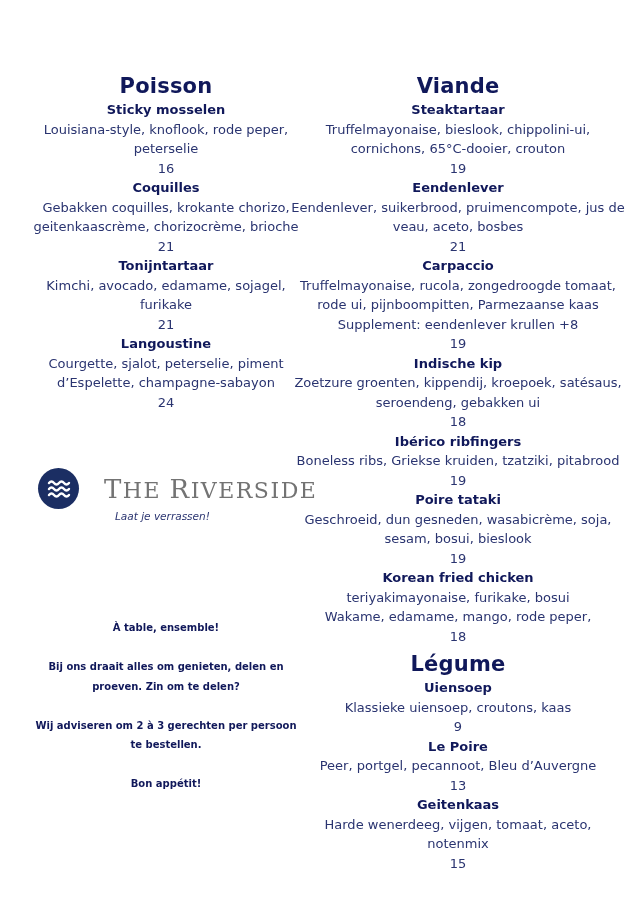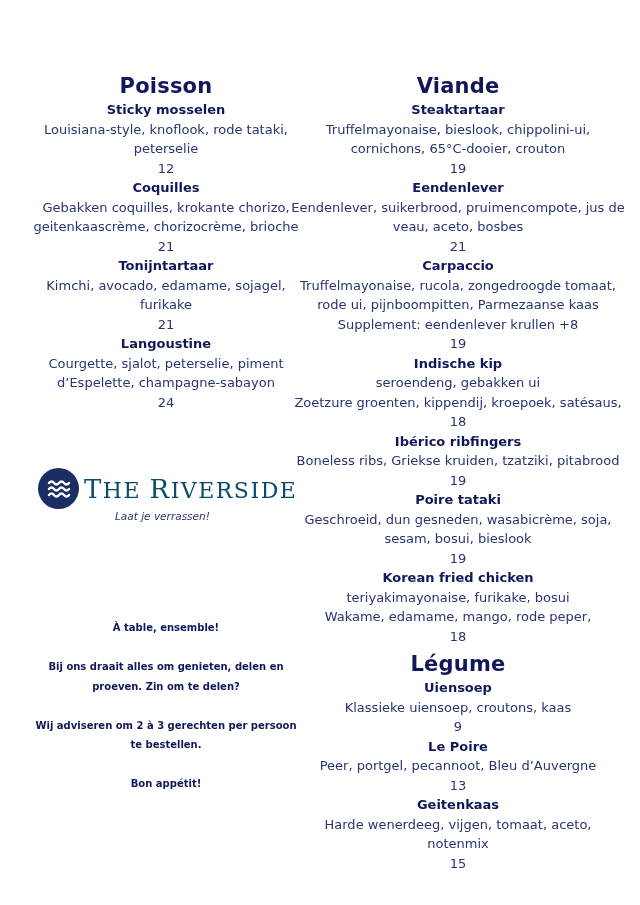--- a/index.html
+++ b/index.html
@@ -33,7 +33,7 @@
 
     <div class="dish">
       <div class="dish-name">Sticky mosselen</div>
-      <div class="dish-desc">Louisiana-style, knoflook, rode tataki,</div>
+      <div class="dish-desc">Louisiana-style, knoflook, rode peper,</div>
       <div class="dish-desc">peterselie</div>
       <div class="dish-price">12</div>
     </div>

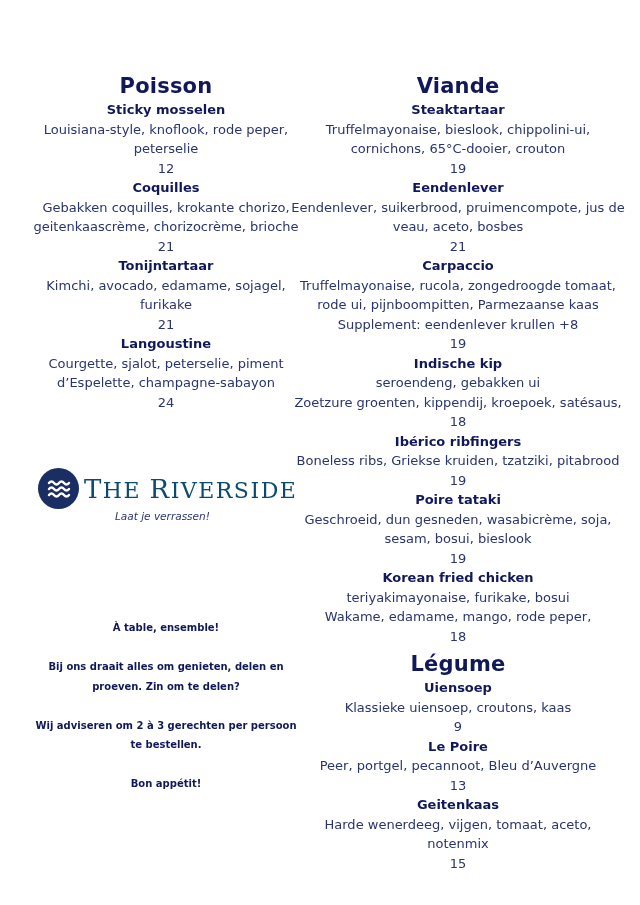--- a/index.html
+++ b/index.html
@@ -35,7 +35,7 @@
       <div class="dish-name">Sticky mosselen</div>
       <div class="dish-desc">Louisiana-style, knoflook, rode peper,</div>
       <div class="dish-desc">peterselie</div>
-      <div class="dish-price">12</div>
+      <div class="dish-price">16</div>
     </div>
     <div class="dish">
       <div class="dish-name">Coquilles</div>

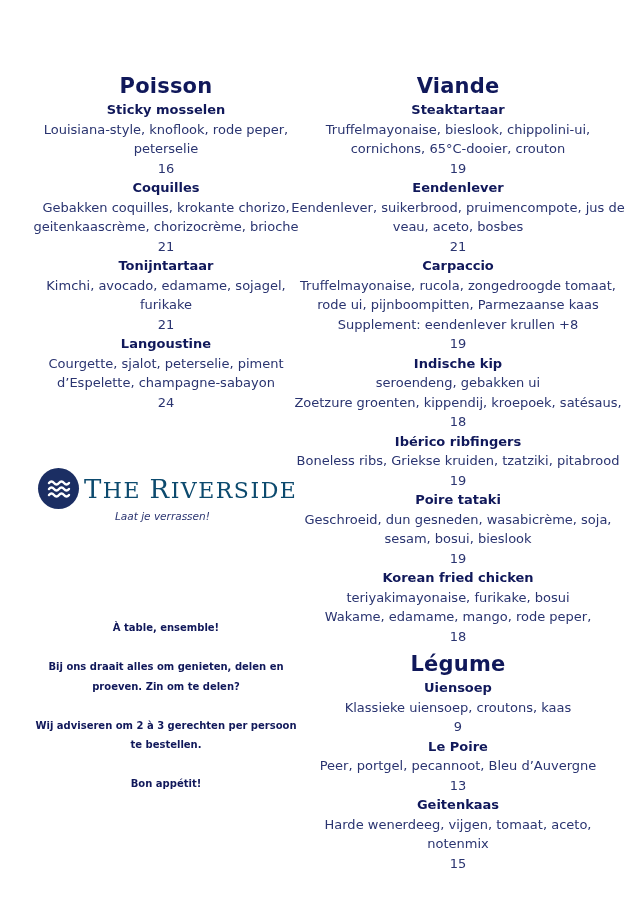--- a/index.html
+++ b/index.html
@@ -104,8 +104,8 @@
     </div>
     <div class="dish">
       <div class="dish-name">Indische kip</div>
+      <div class="dish-desc">Zoetzure groenten, kippendij, kroepoek, satésaus,</div>
       <div class="dish-desc">seroendeng, gebakken ui</div>
-      <div class="dish-desc">Zoetzure groenten, kippendij, kroepoek, satésaus,</div>
       <div class="dish-price">18</div>
     </div>
     <div class="dish">

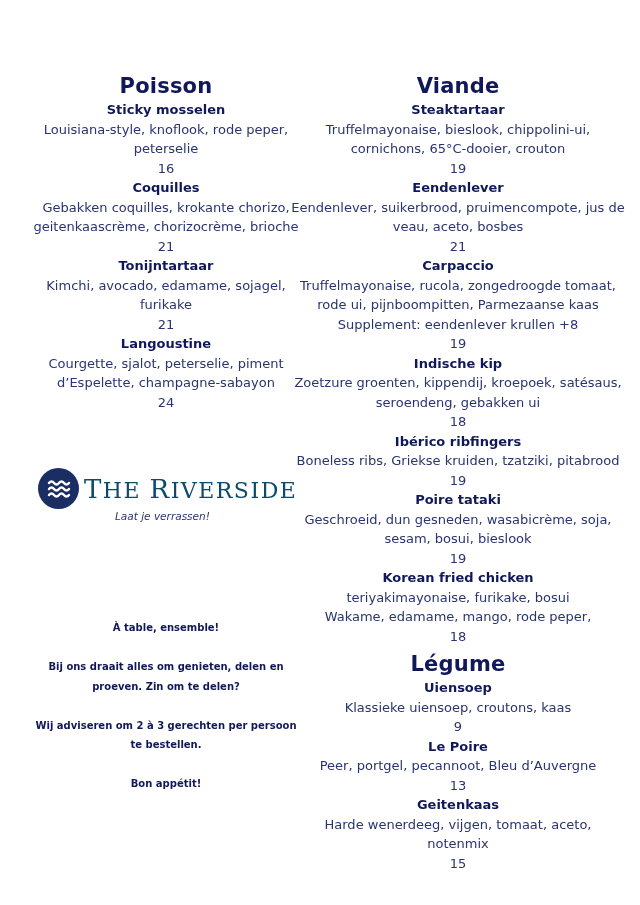--- a/index.html
+++ b/index.html
@@ -17,7 +17,7 @@
 
   #logo { position: absolute; left: 38px; top: 468px; width: 250px; height: 60px; }
   #logo-mark { position: absolute; left: 0; top: 0; width: 41px; height: 41px; border-radius: 50%; background: #1b2e63; display: flex; align-items: center; justify-content: center; }
-  #logo-word { position: absolute; left: 46px; top: 6px; font-family: "DejaVu Serif", "Liberation Serif", serif; font-size: 22px; color: #0c4a6e; letter-spacing: 1.5px; white-space: nowrap; }
+  #logo-word { position: absolute; left: 66px; top: 6px; font-family: "DejaVu Serif", "Liberation Serif", serif; font-size: 22px; color: #737373; letter-spacing: 1.5px; white-space: nowrap; }
   #logo-word .big { font-size: 26px; }
   #logo-tagline { position: absolute; left: 77px; top: 42px; font-size: 10.5px; font-style: italic; color: #2a3470; white-space: nowrap; }
 

